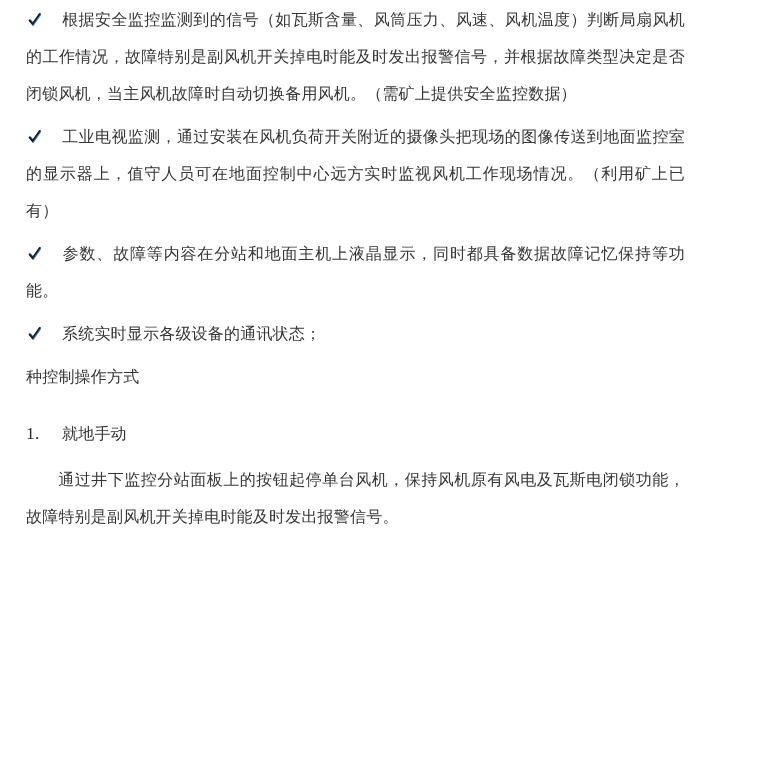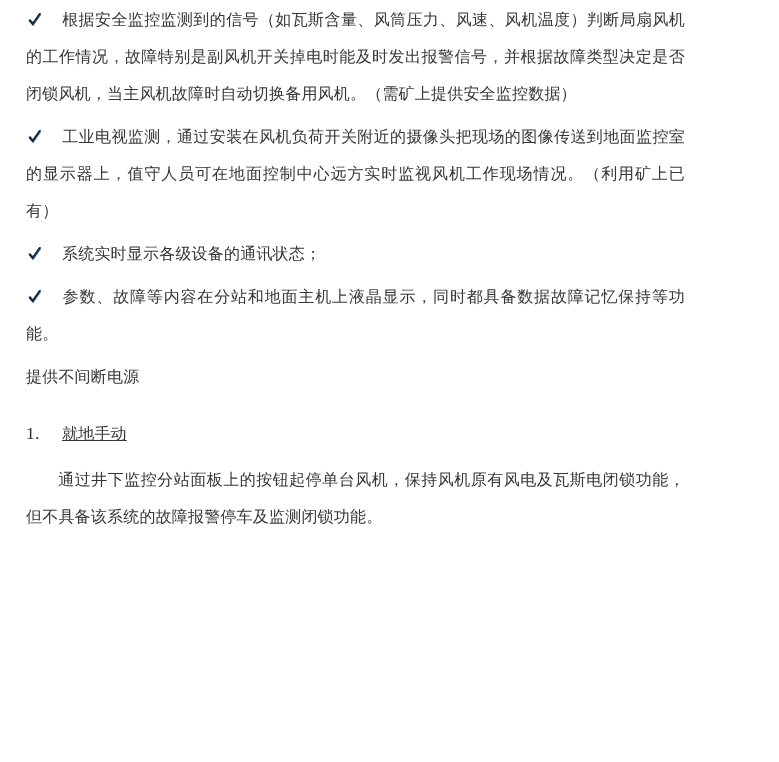--- a/index.html
+++ b/index.html
@@ -73,11 +73,11 @@
       <p class="para bullet"><span class="check"><svg width="13" height="13" viewBox="0 0 13 13" aria-hidden="true">
             <path d="M2.2 7.6 L5.2 11.2 L12.2 1.2" fill="none" stroke="#4a86c8" stroke-width="2.6" stroke-linecap="round"></path>
             <path d="M1.6 7.4 L4.6 11.0 L11.6 1.0" fill="none" stroke="#1d1d1d" stroke-width="1.7" stroke-linecap="round"></path>
-          </svg></span><span class="ptext">系统实时显示各级设备的通讯状态；</span></p>
+          </svg></span><span class="ptext">参数、故障等内容在分站和地面主机上液晶显示，同时都具备数据故障记忆保持等功能。</span></p>
       <p class="para bullet"><span class="check"><svg width="13" height="13" viewBox="0 0 13 13" aria-hidden="true">
             <path d="M2.2 7.6 L5.2 11.2 L12.2 1.2" fill="none" stroke="#4a86c8" stroke-width="2.6" stroke-linecap="round"></path>
             <path d="M1.6 7.4 L4.6 11.0 L11.6 1.0" fill="none" stroke="#1d1d1d" stroke-width="1.7" stroke-linecap="round"></path>
-          </svg></span><span class="ptext">参数、故障等内容在分站和地面主机上液晶显示，同时都具备数据故障记忆保持等功能。</span></p>
+          </svg></span><span class="ptext">系统实时显示各级设备的通讯状态；</span></p>
       <p class="para plain plain-heading"><span class="ptext">提供不间断电源</span></p>
       <p class="para numbered"><span class="num">1.</span><span class="ptext">就地手动</span></p>
       <p class="para indent"><span class="ptext-indent"></span><span class="ptext">通过井下监控分站面板上的按钮起停单台风机，保持风机原有风电及瓦斯电闭锁功能，但不具备该系统的故障报警停车及监测闭锁功能。</span></p>

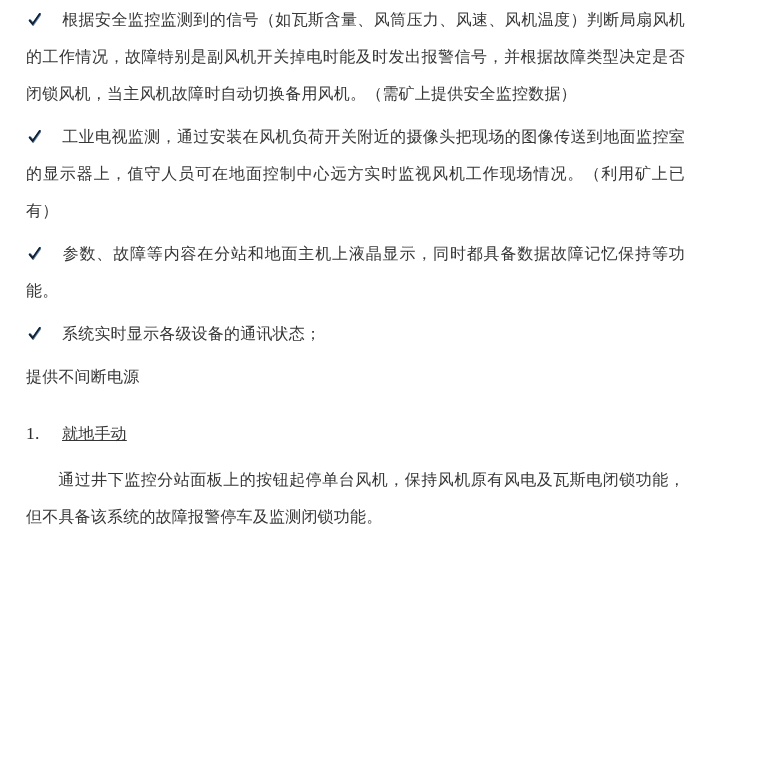--- a/index.html
+++ b/index.html
@@ -78,7 +78,7 @@
             <path d="M2.2 7.6 L5.2 11.2 L12.2 1.2" fill="none" stroke="#4a86c8" stroke-width="2.6" stroke-linecap="round"></path>
             <path d="M1.6 7.4 L4.6 11.0 L11.6 1.0" fill="none" stroke="#1d1d1d" stroke-width="1.7" stroke-linecap="round"></path>
           </svg></span><span class="ptext">系统实时显示各级设备的通讯状态；</span></p>
-      <p class="para plain plain-heading"><span class="ptext">提供不间断电源</span></p>
+      <p class="para plain plain-heading"><span class="ptext">种控制操作方式</span></p>
       <p class="para numbered"><span class="num">1.</span><span class="ptext">就地手动</span></p>
       <p class="para indent"><span class="ptext-indent"></span><span class="ptext">通过井下监控分站面板上的按钮起停单台风机，保持风机原有风电及瓦斯电闭锁功能，但不具备该系统的故障报警停车及监测闭锁功能。</span></p>
     </div>

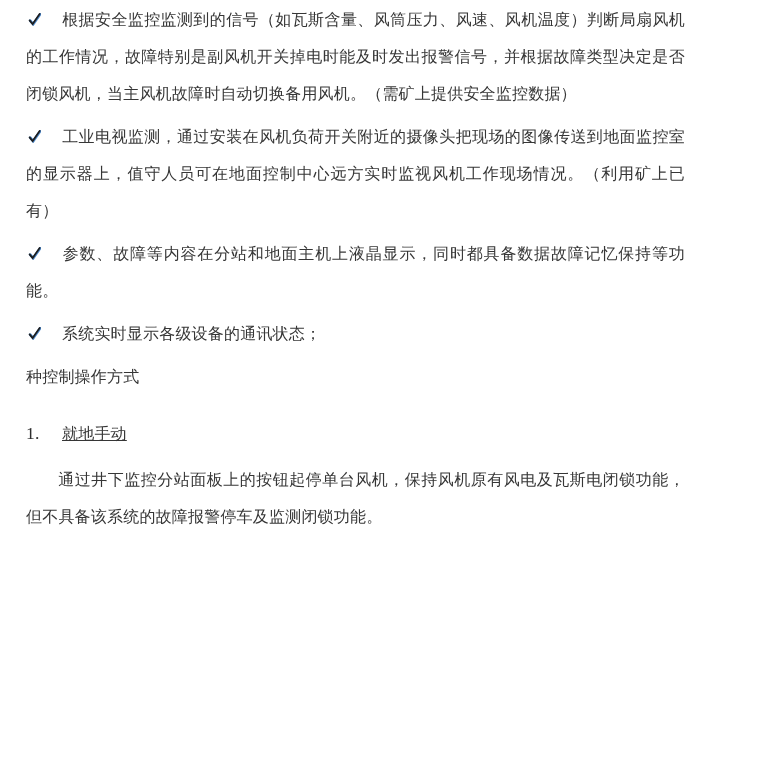--- a/index.html
+++ b/index.html
@@ -48,7 +48,6 @@
   .para.numbered {
     margin-top: 20px;
     margin-bottom: 9px;
-    text-decoration: underline;
   }
   .para.indent .ptext-indent {
     display: inline-block;

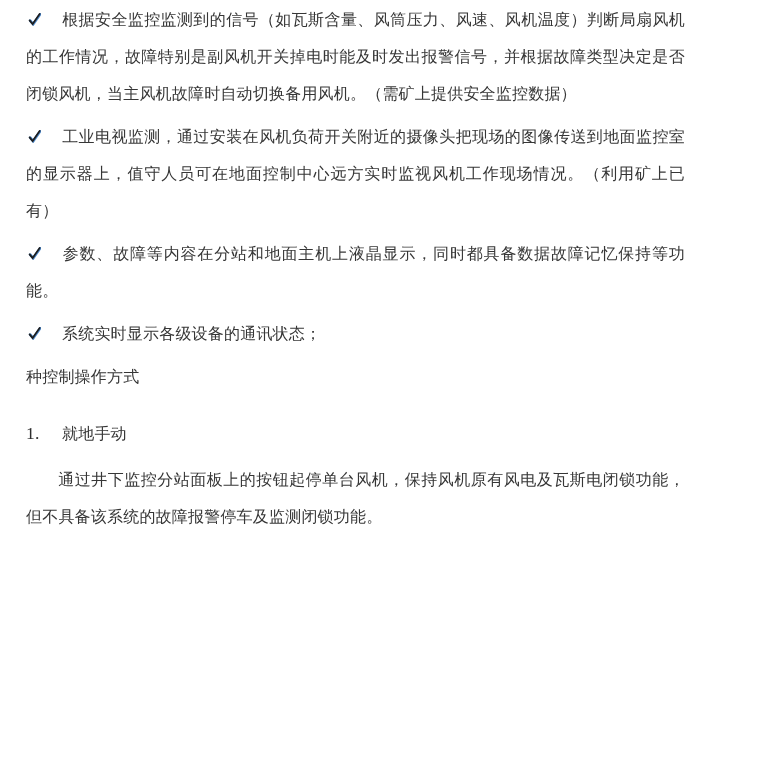--- a/index.html
+++ b/index.html
@@ -79,7 +79,7 @@
           </svg></span><span class="ptext">系统实时显示各级设备的通讯状态；</span></p>
       <p class="para plain plain-heading"><span class="ptext">种控制操作方式</span></p>
       <p class="para numbered"><span class="num">1.</span><span class="ptext">就地手动</span></p>
-      <p class="para indent"><span class="ptext-indent"></span><span class="ptext">通过井下监控分站面板上的按钮起停单台风机，保持风机原有风电及瓦斯电闭锁功能，但不具备该系统的故障报警停车及监测闭锁功能。</span></p>
+      <p class="para indent"><span class="ptext-indent"></span><span class="ptext">通过井下监控分站面板上的按钮起停单台风机，保持风机原有风电及瓦斯电闭锁功能，故障特别是副风机开关掉电时能及时发出报警信号。</span></p>
     </div>
 </div>
 

